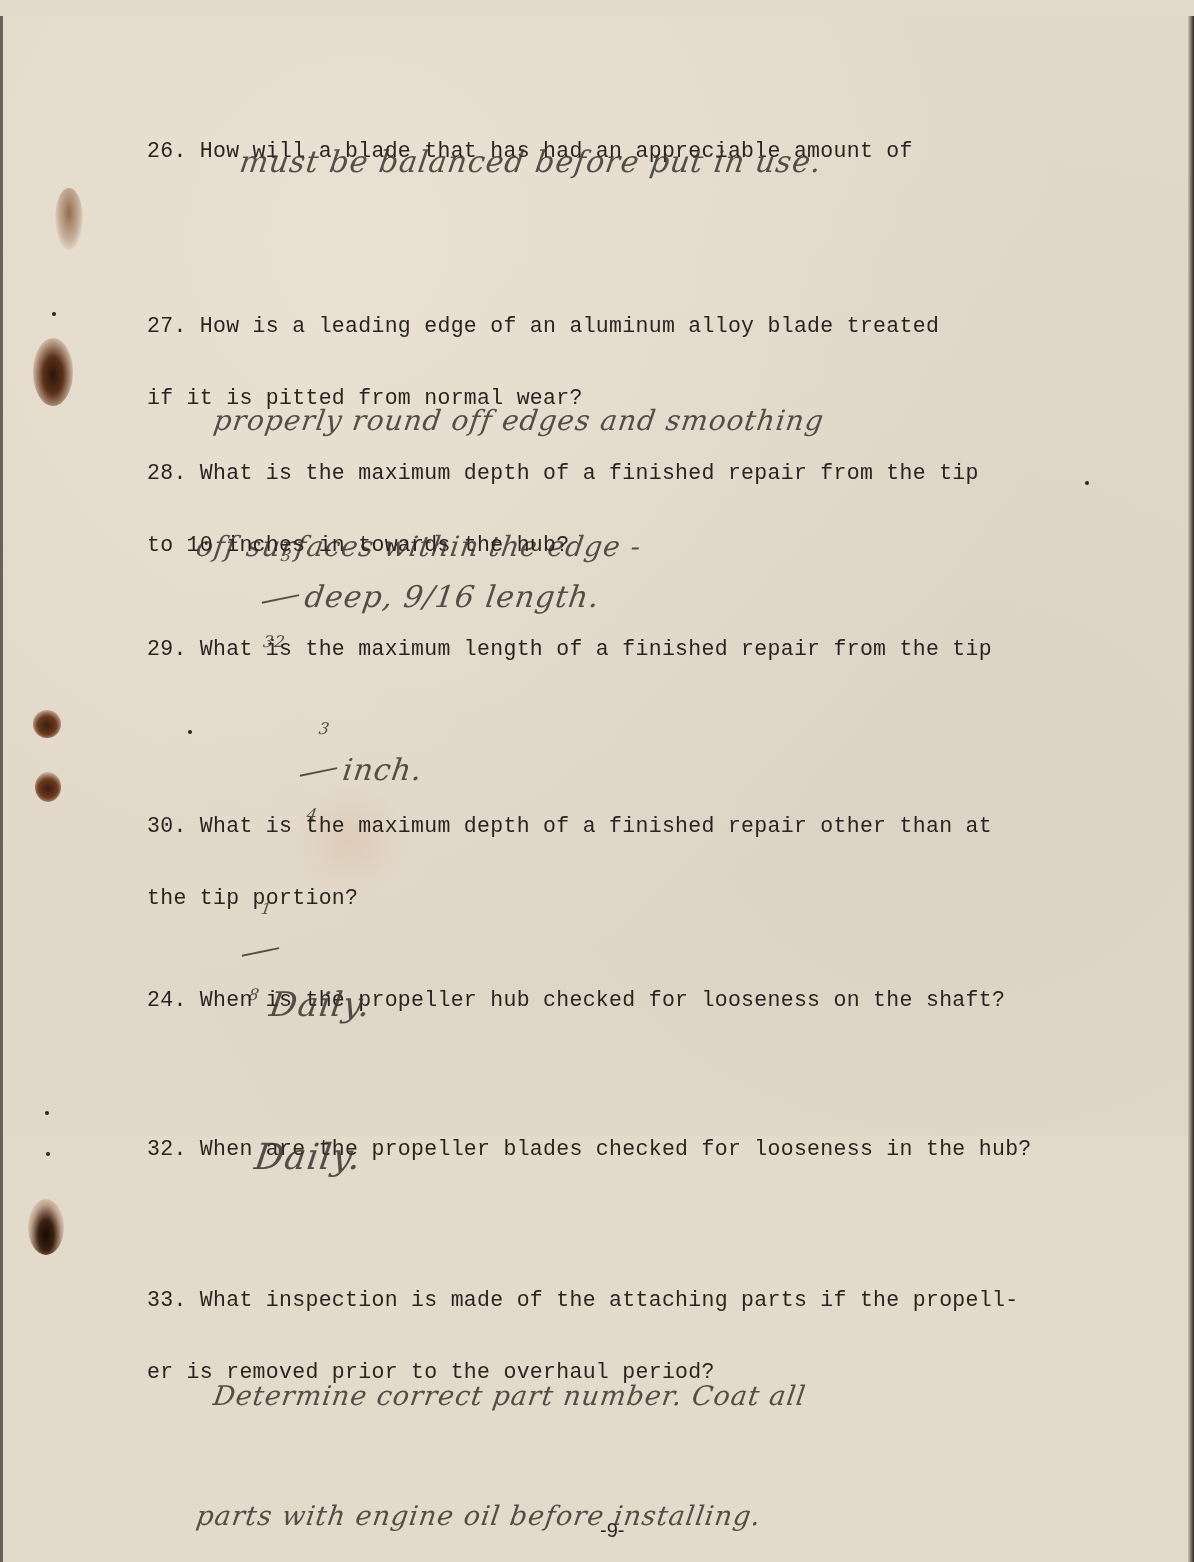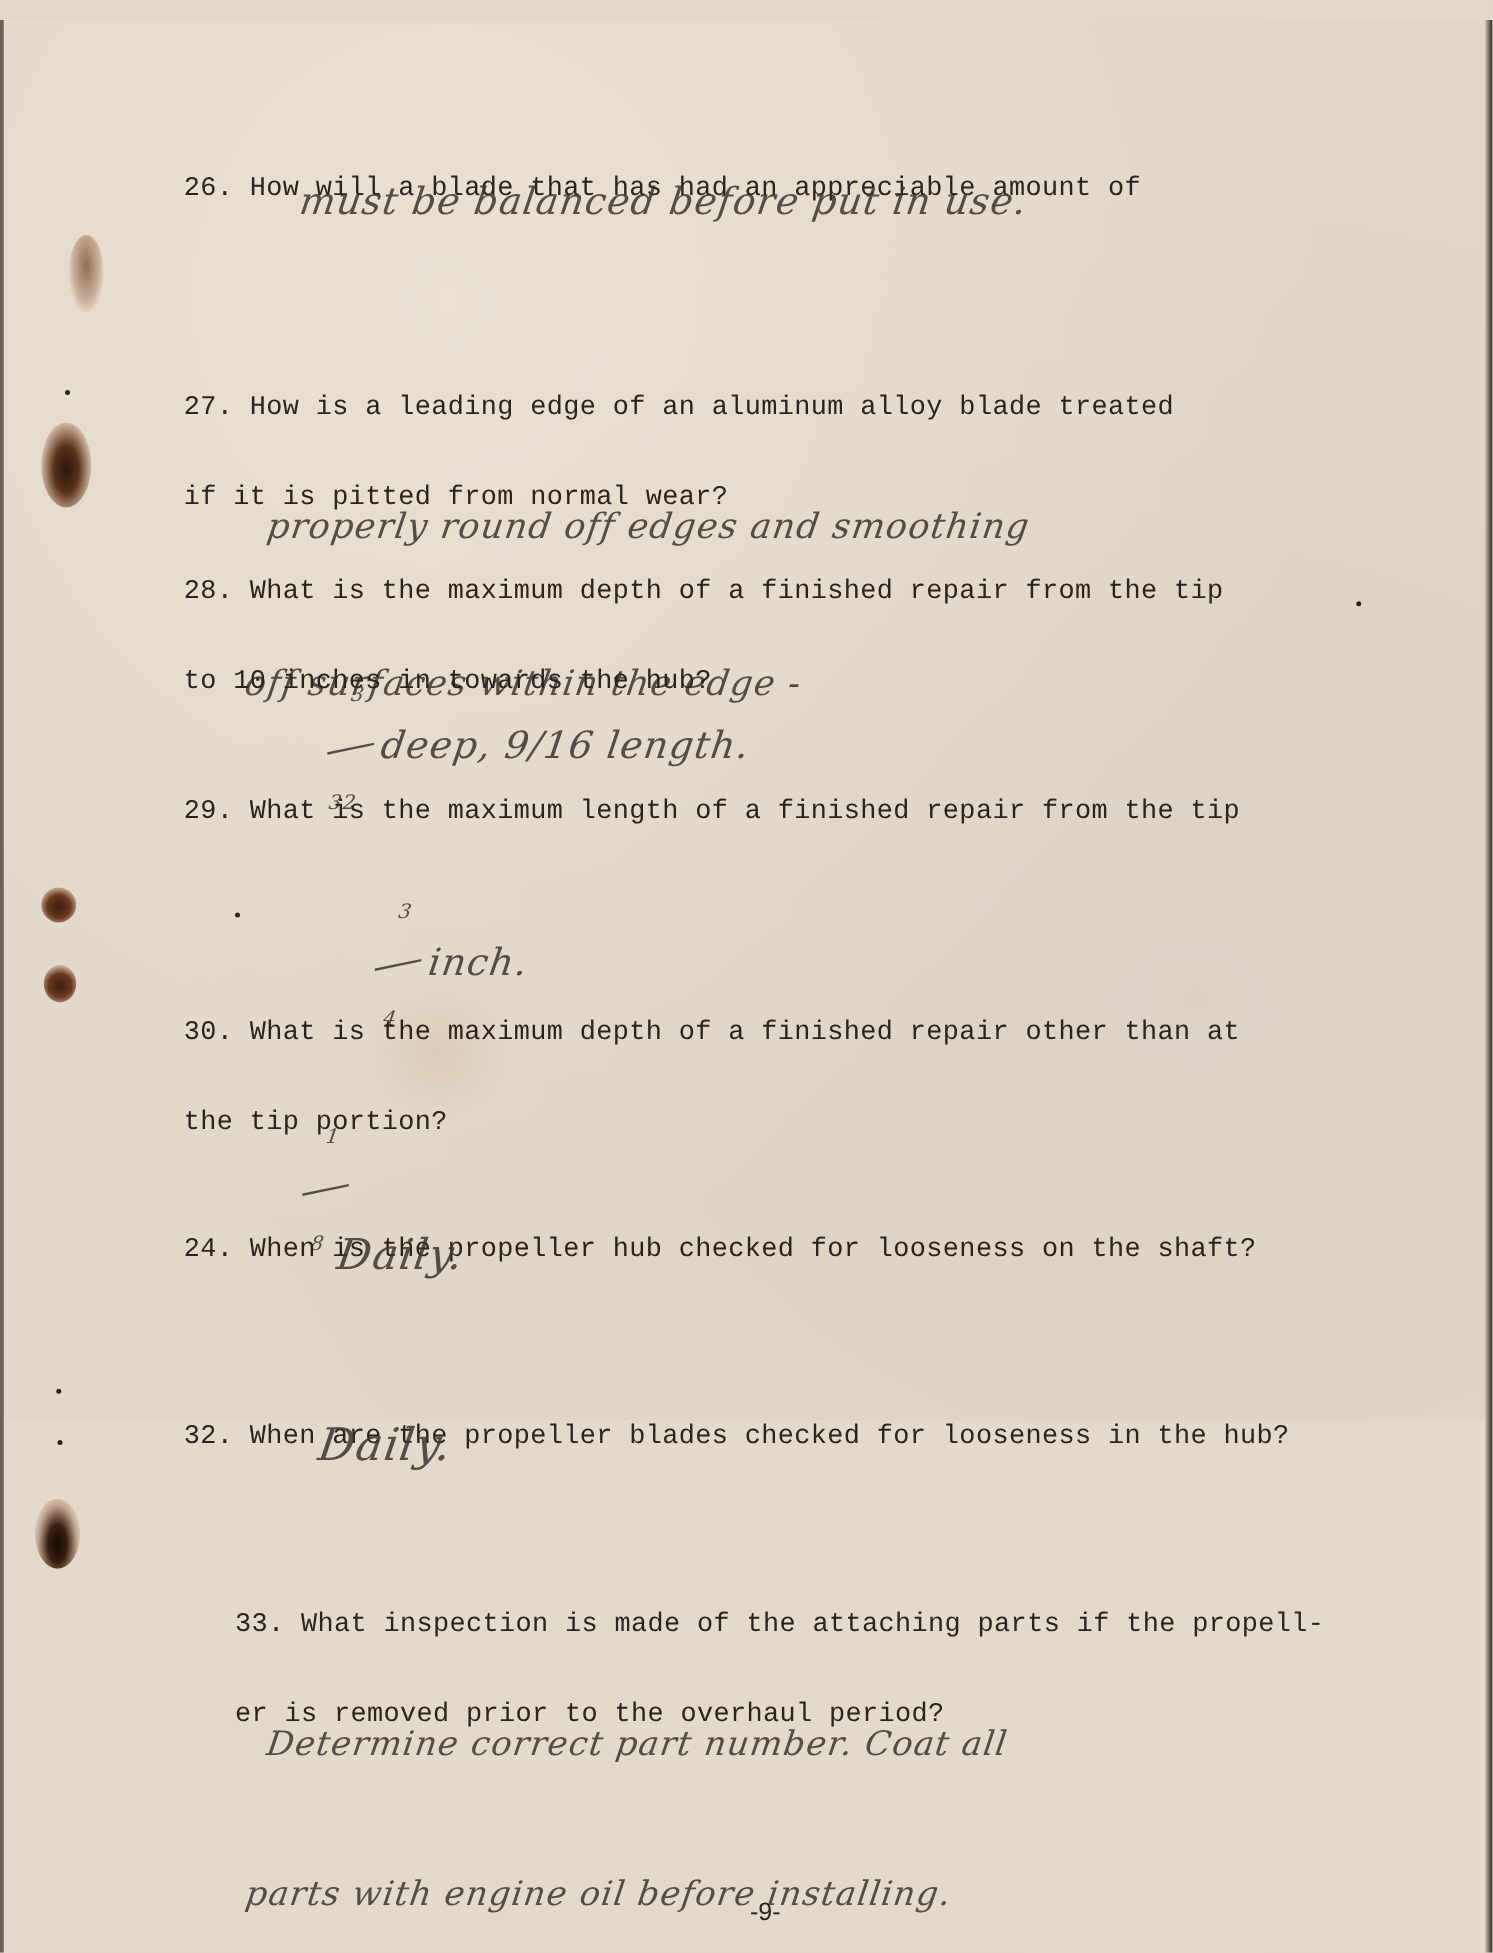--- a/index.html
+++ b/index.html
@@ -186,7 +186,7 @@
   </div>
   <div class="ans" style="left:255px; top:1120px; font-size:36px;">Daily.</div>
 
-  <div class="q" style="top:1224px;margin-left:41px;">
+  <div class="q" style="top:1224px;">
     <span class="line">33. What inspection is made of the attaching parts if the propell-</span>
     <span class="line">er is removed prior to the overhaul period?</span>
   </div>

